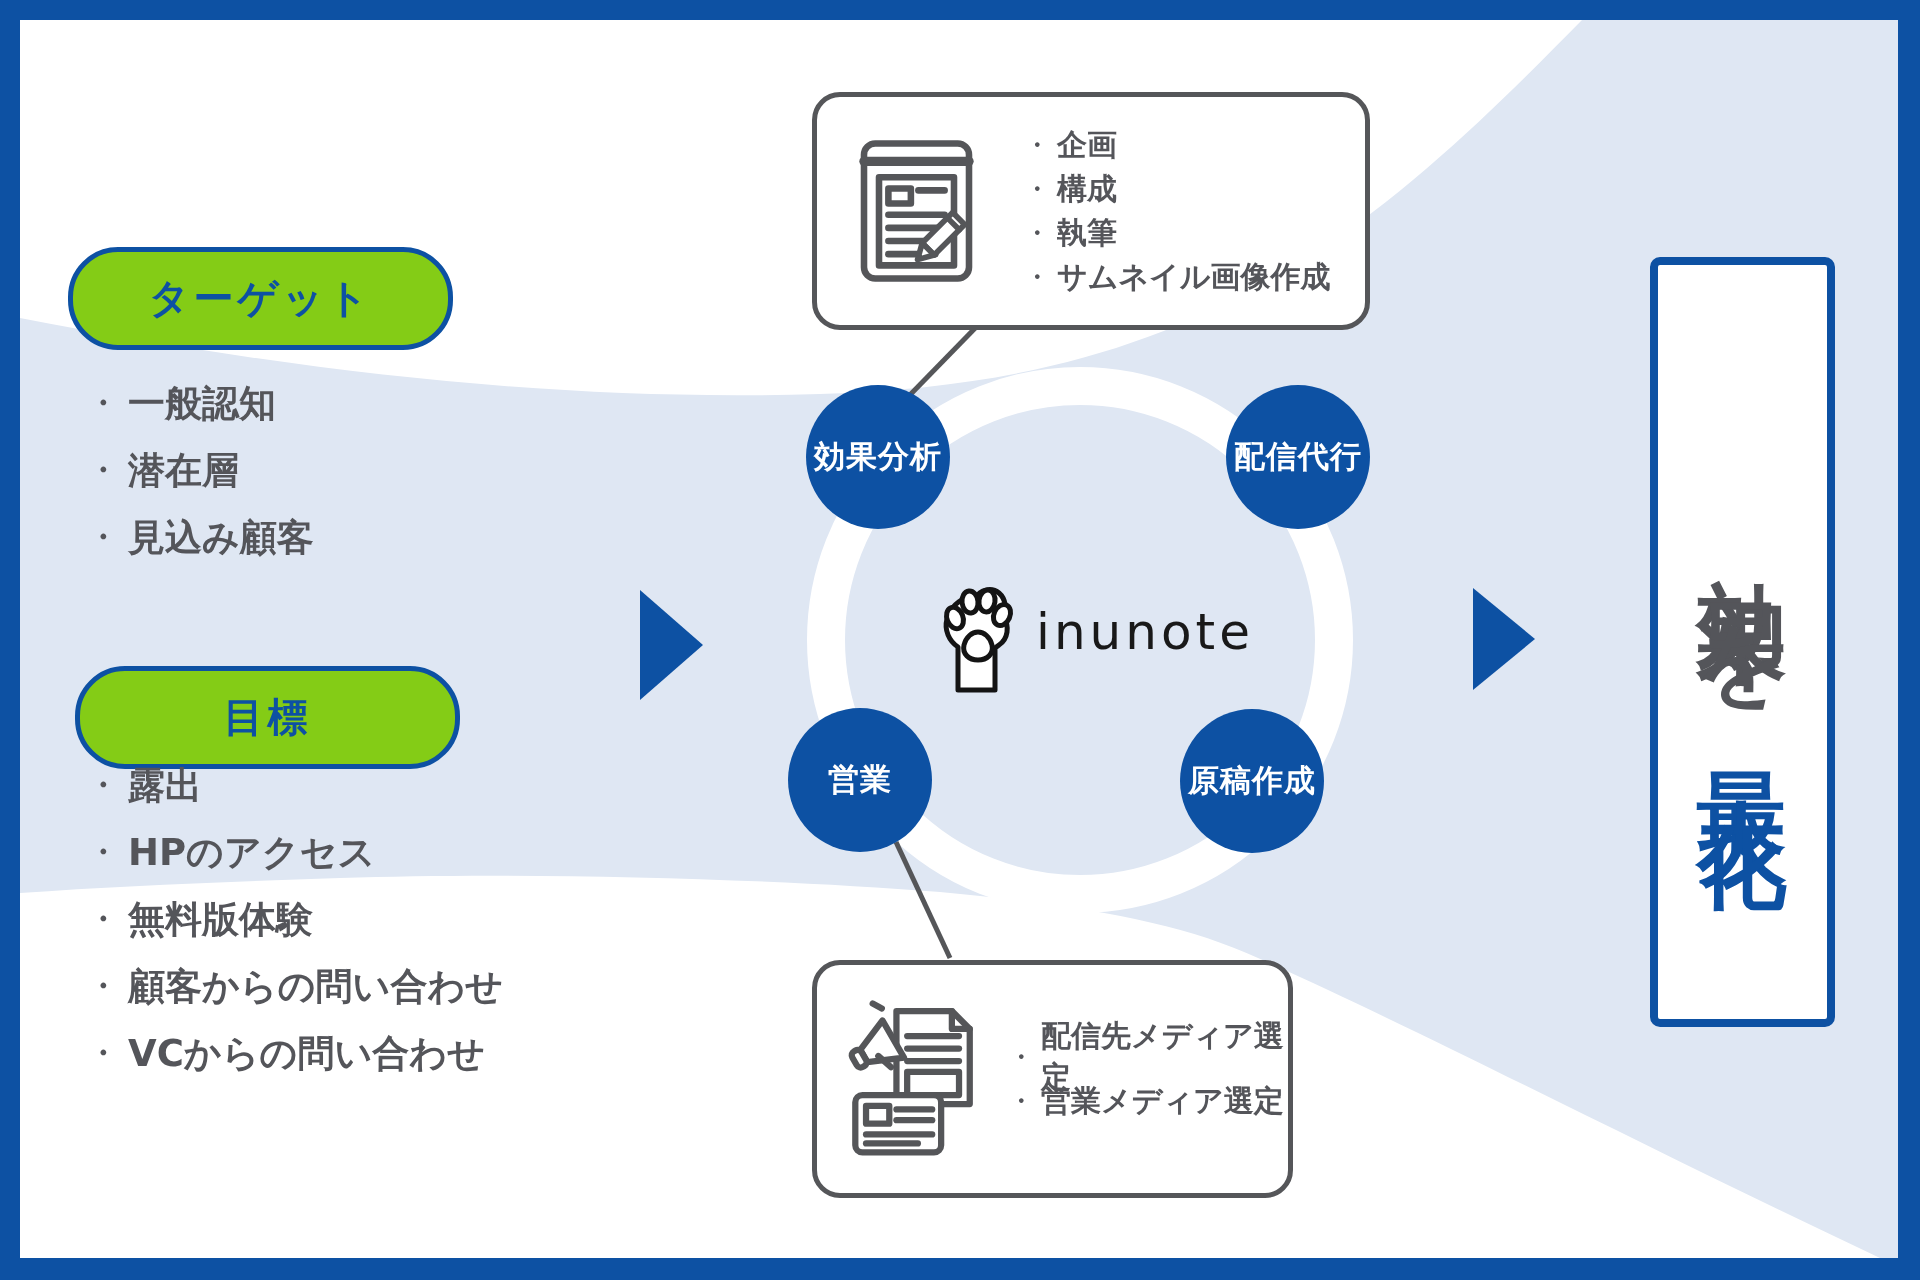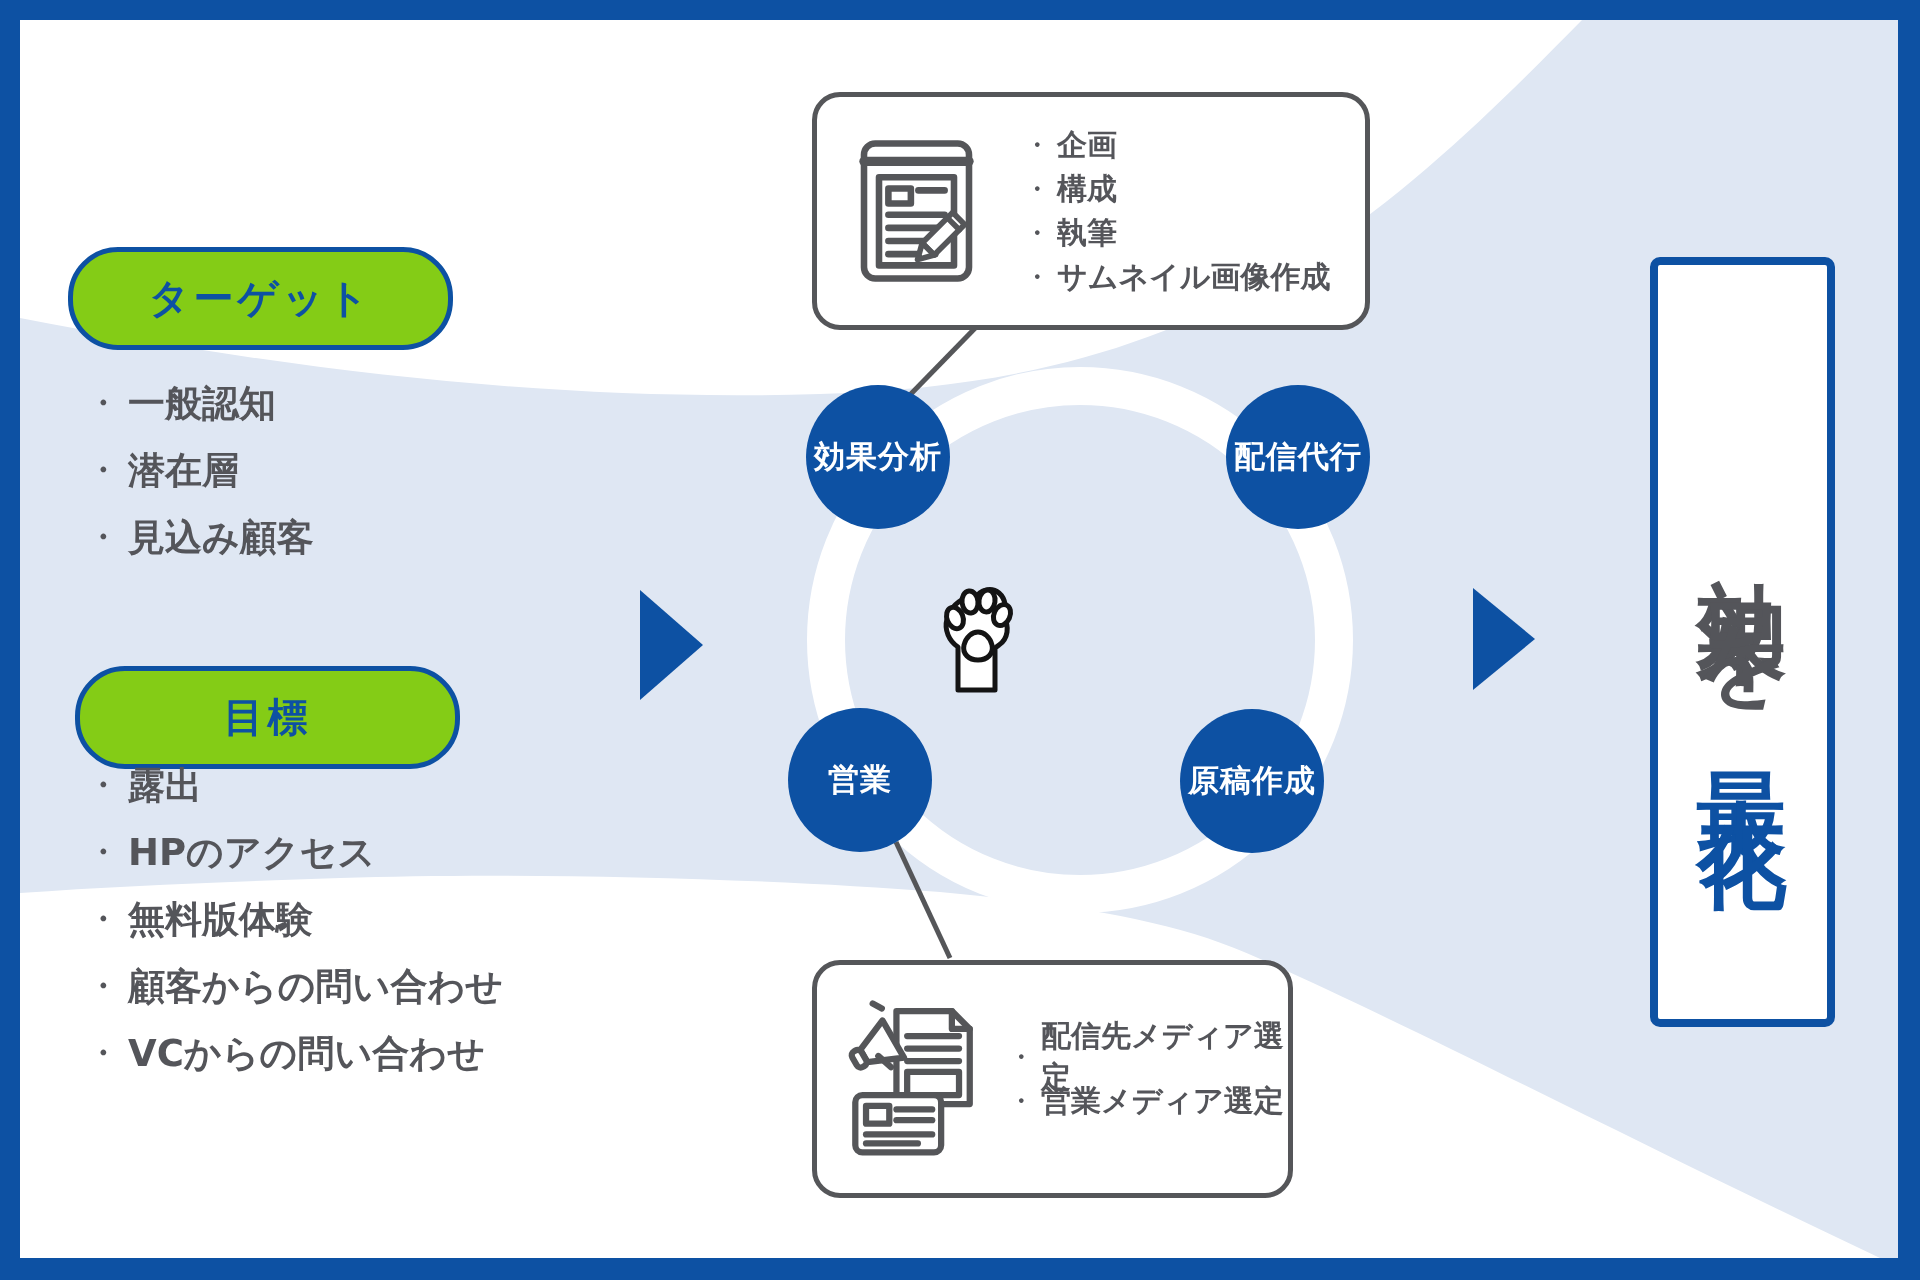--- a/index.html
+++ b/index.html
@@ -216,6 +216,7 @@
         <path d="M36,49 C42,49 48,54 50,62 C52,71 45,77 36,77 C27,77 20,71 22,62 C24,54 30,49 36,49 Z"></path>
       </g>
     </svg>
+    <span id="logo-text">inunote</span>
   </div>
 
   <div id="result-box">

